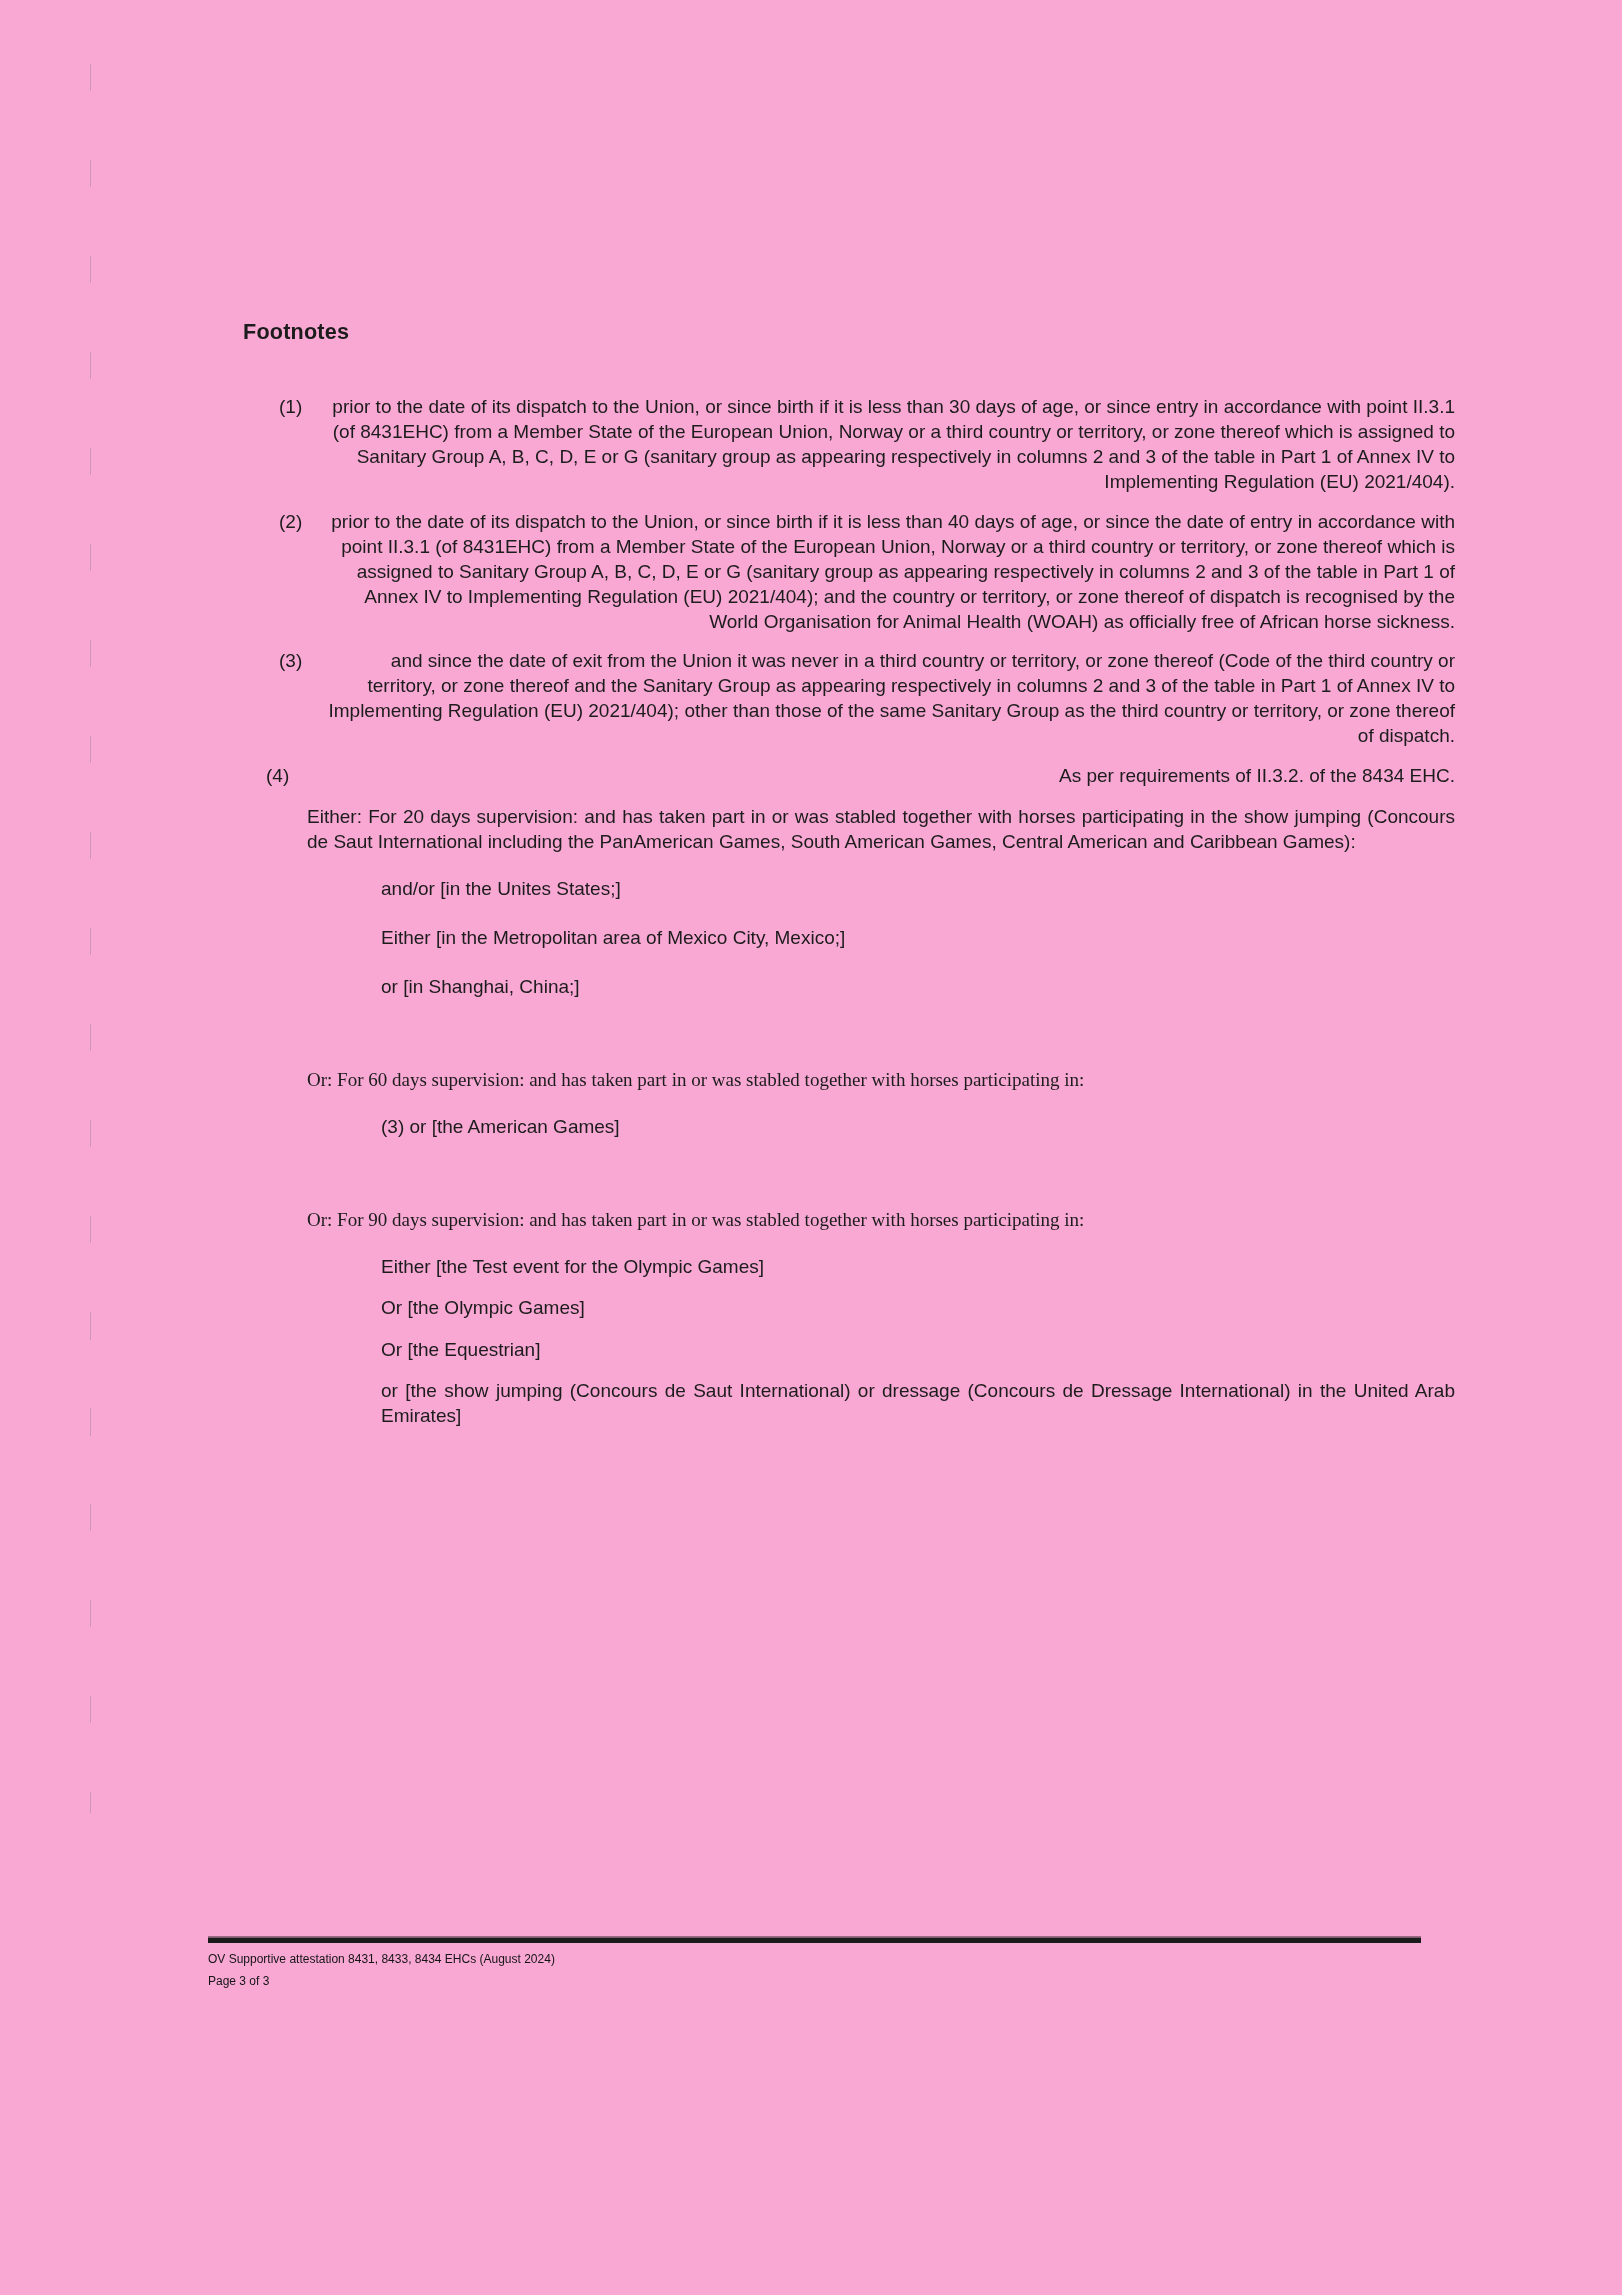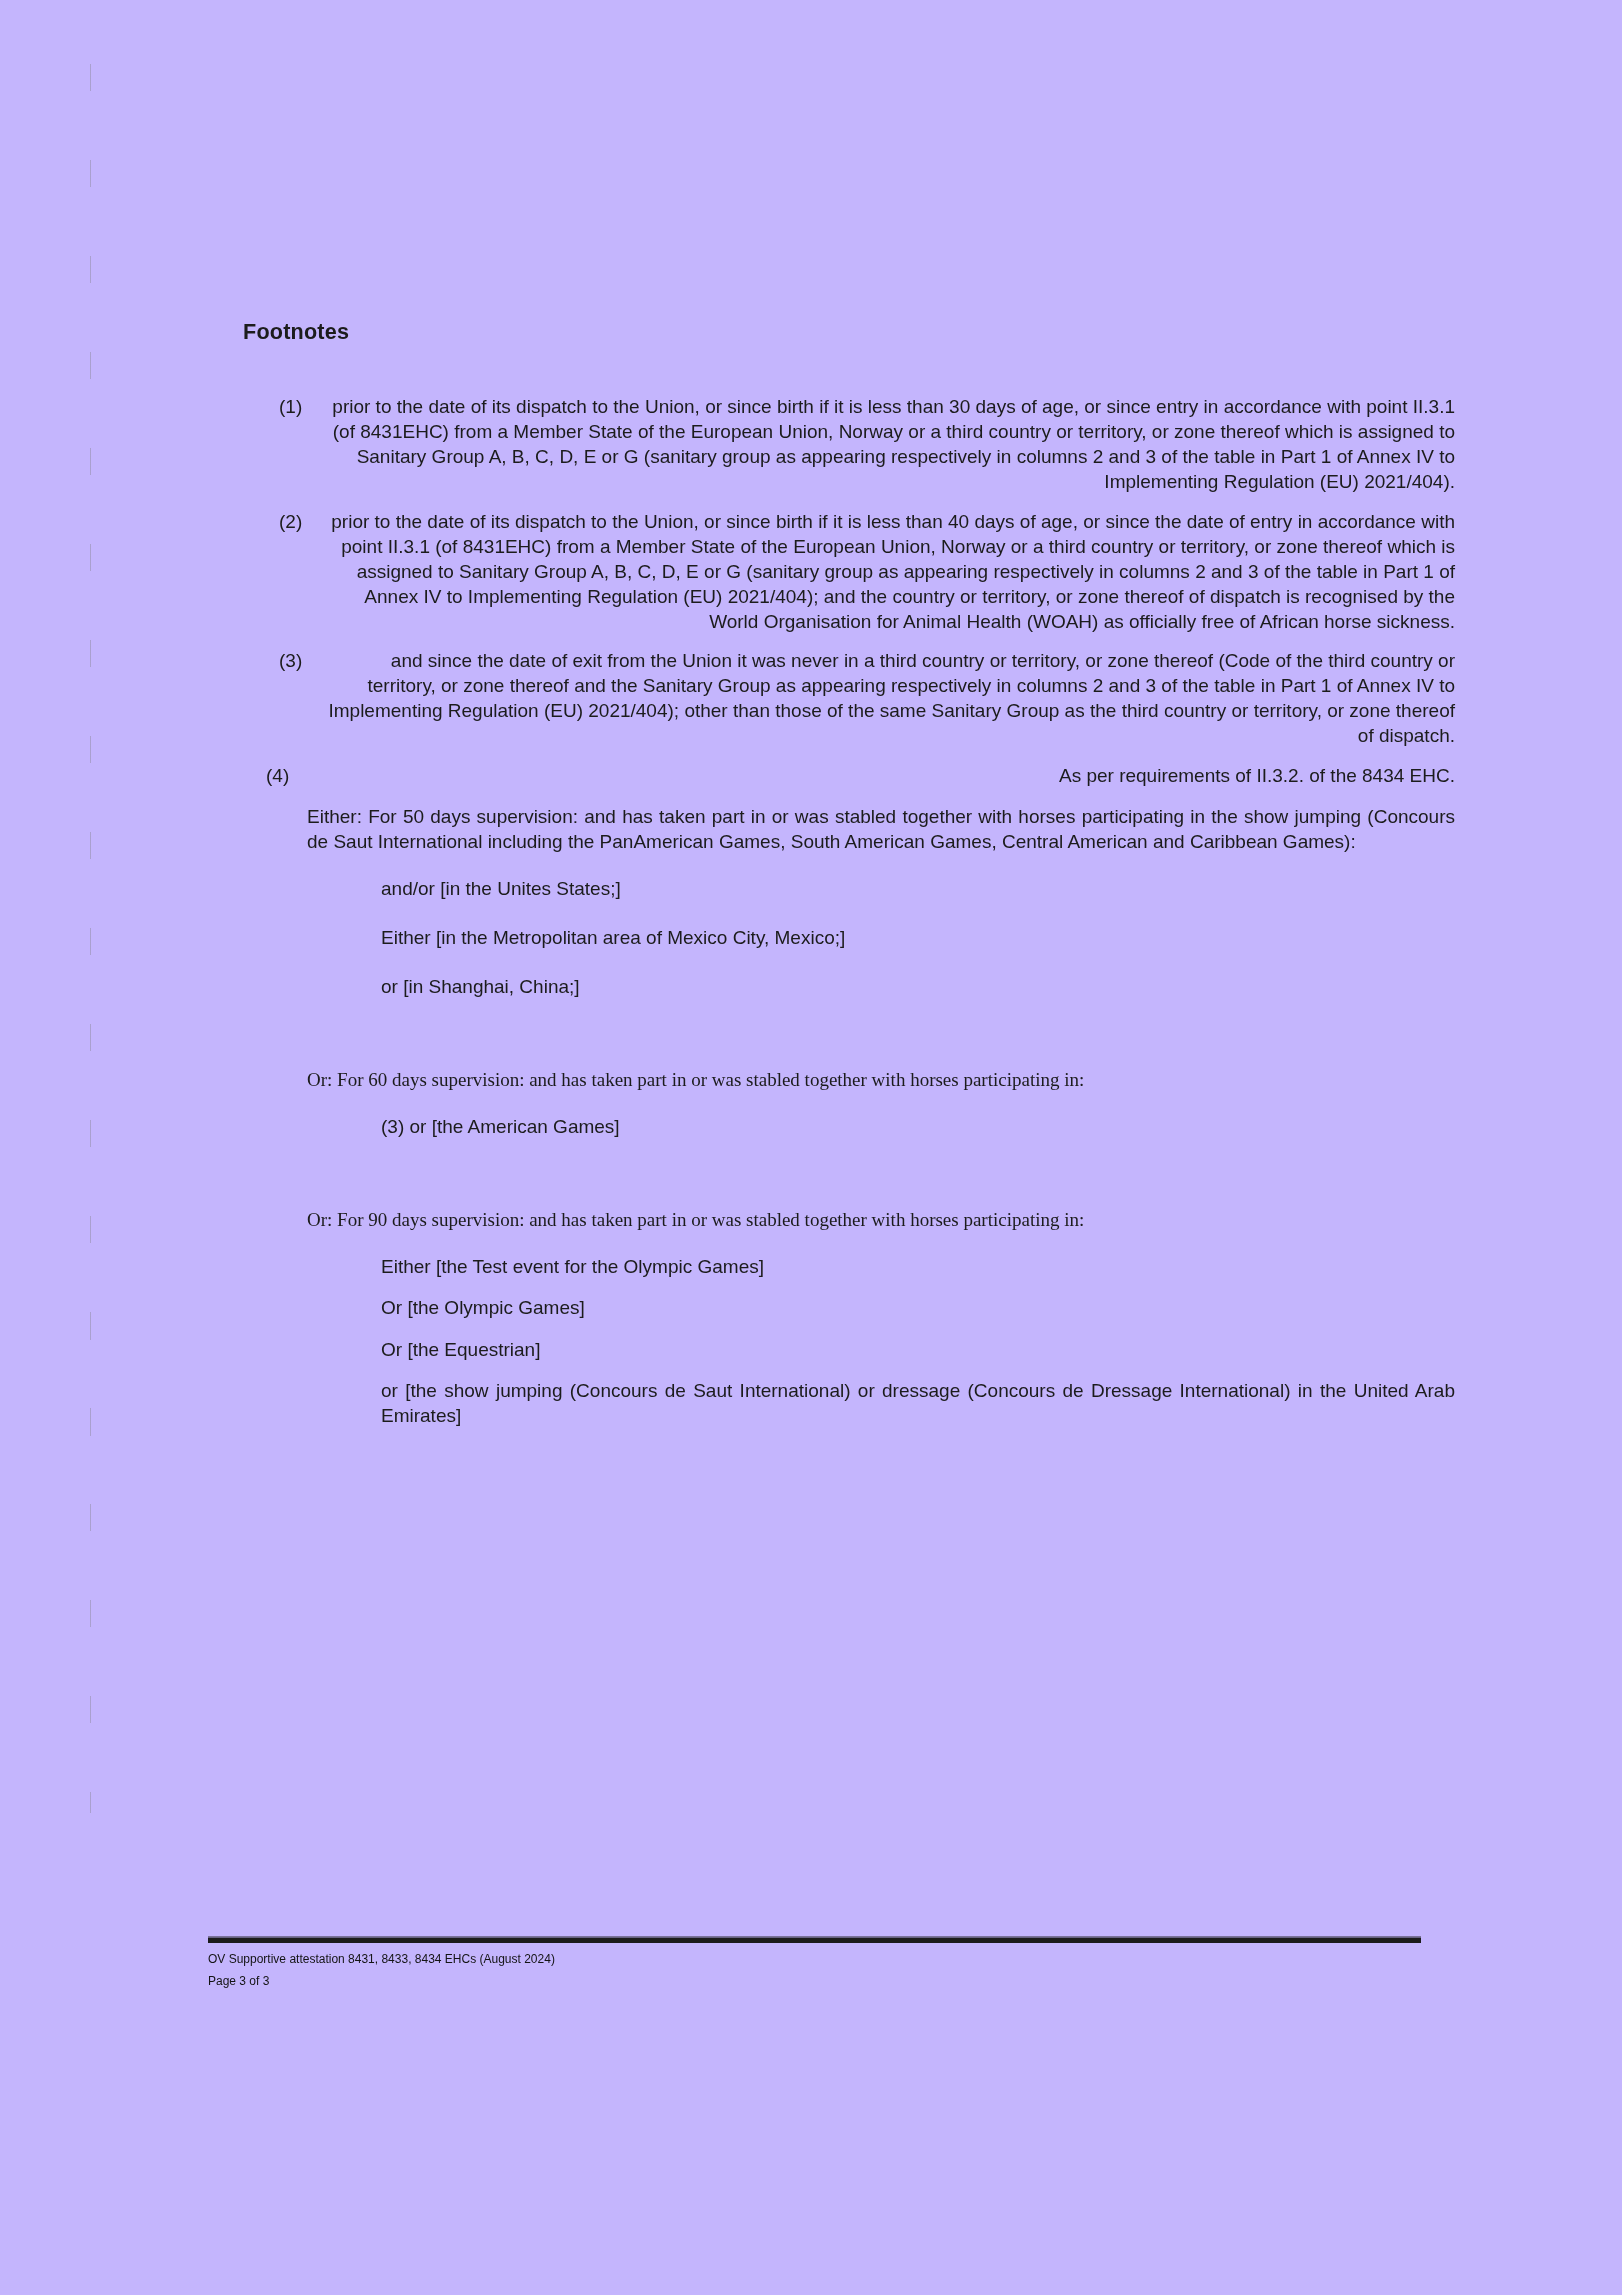--- a/index.html
+++ b/index.html
@@ -11,7 +11,7 @@
     position: relative;
     width: 1623px;
     height: 2295px;
-    background: #c4b5fd;
+    background: #f9a8d4;
     font-family: "Liberation Sans", "DejaVu Sans", sans-serif;
     color: #1c1c1c;
     overflow: hidden;

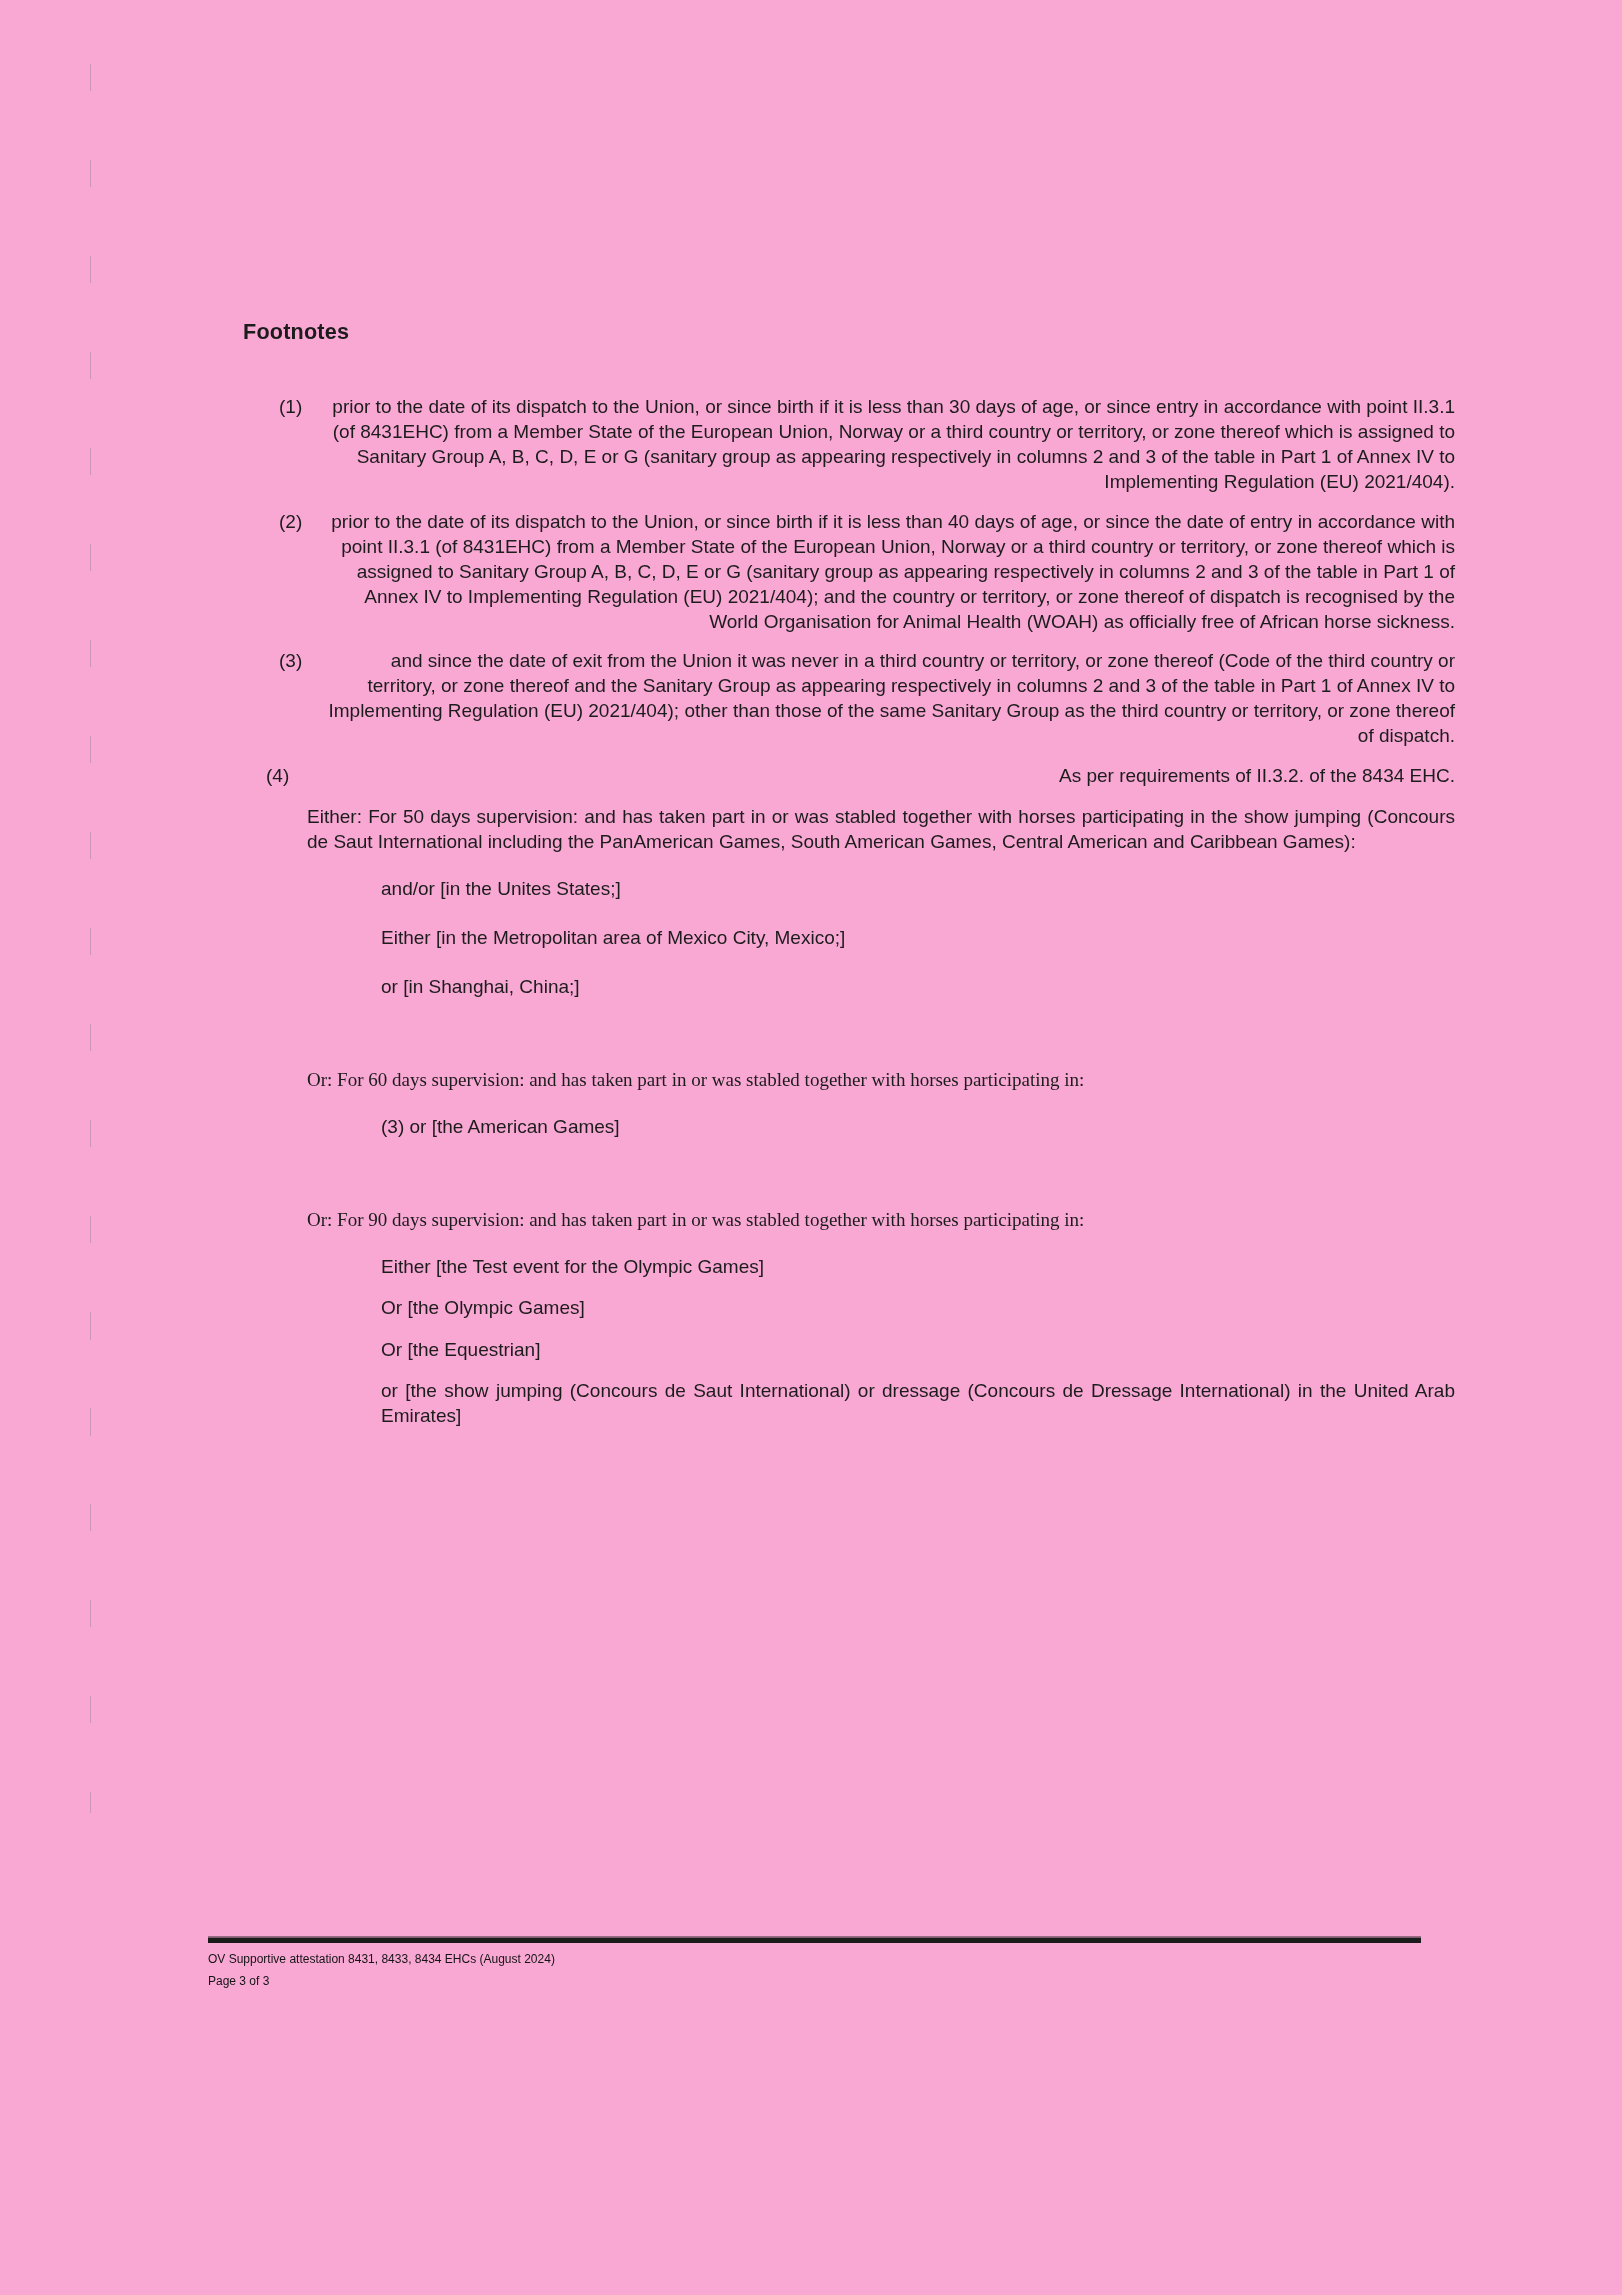--- a/index.html
+++ b/index.html
@@ -123,7 +123,7 @@
       <p>As per requirements of II.3.2. of the 8434 EHC.</p>
     </div>
 
-    <p class="sub just">Either: For 50 days supervision: and has taken part in or was stabled together with horses participating in the show jumping (Concours de Saut International including the PanAmerican Games, South American Games, Central American and Caribbean Games):</p>
+    <p class="sub just">Either: For 20 days supervision: and has taken part in or was stabled together with horses participating in the show jumping (Concours de Saut International including the PanAmerican Games, South American Games, Central American and Caribbean Games):</p>
     <p class="opt">and/or [in the Unites States;]</p>
     <p class="opt">Either [in the Metropolitan area of Mexico City, Mexico;]</p>
     <p class="opt">or [in Shanghai, China;]</p>

